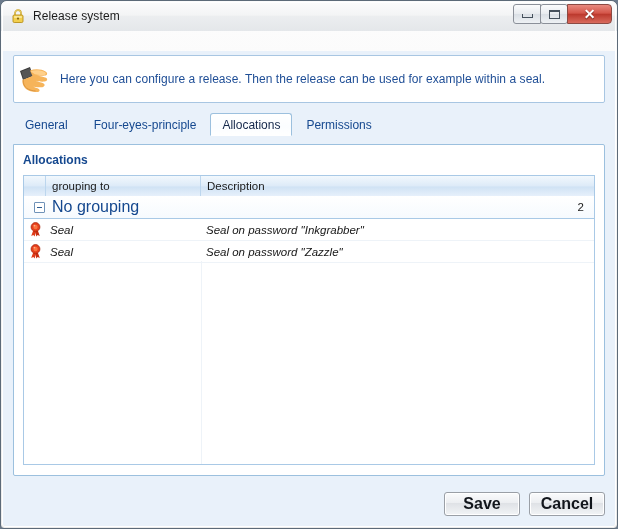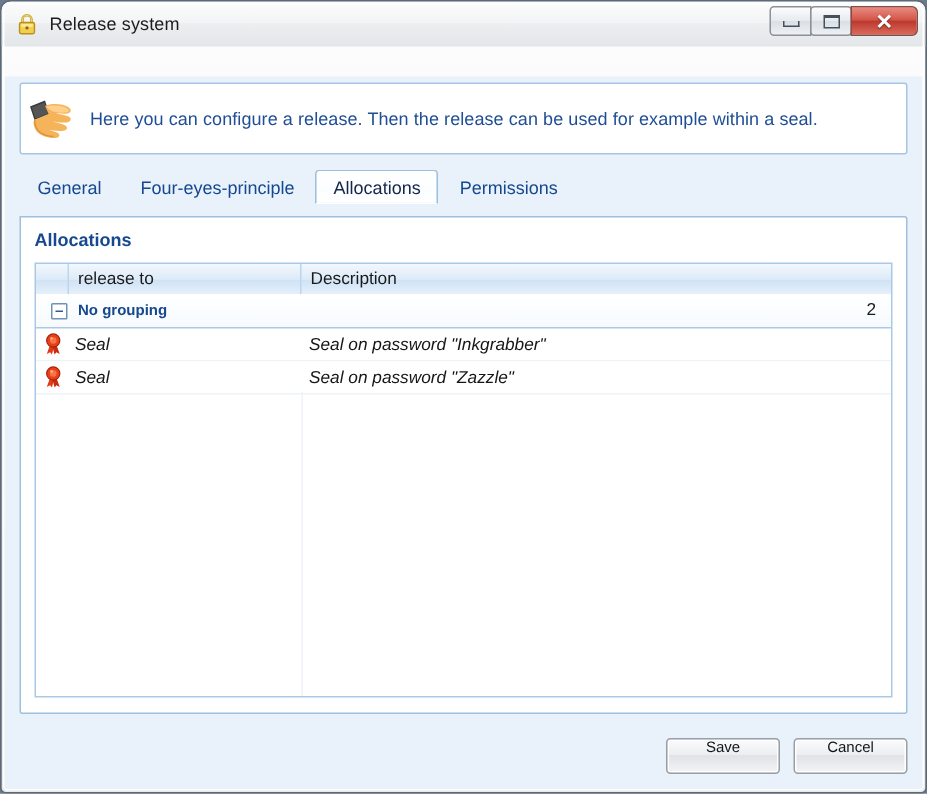--- a/index.html
+++ b/index.html
@@ -417,7 +417,7 @@
           <div class="grid-header">
             <div class="gh-indicator"></div>
             <div class="gh-cell gh-assigned">
-              <span>release to</span>
+              <span>grouping to</span>
             </div>
             <div class="gh-cell gh-desc">
               <span>Description</span>

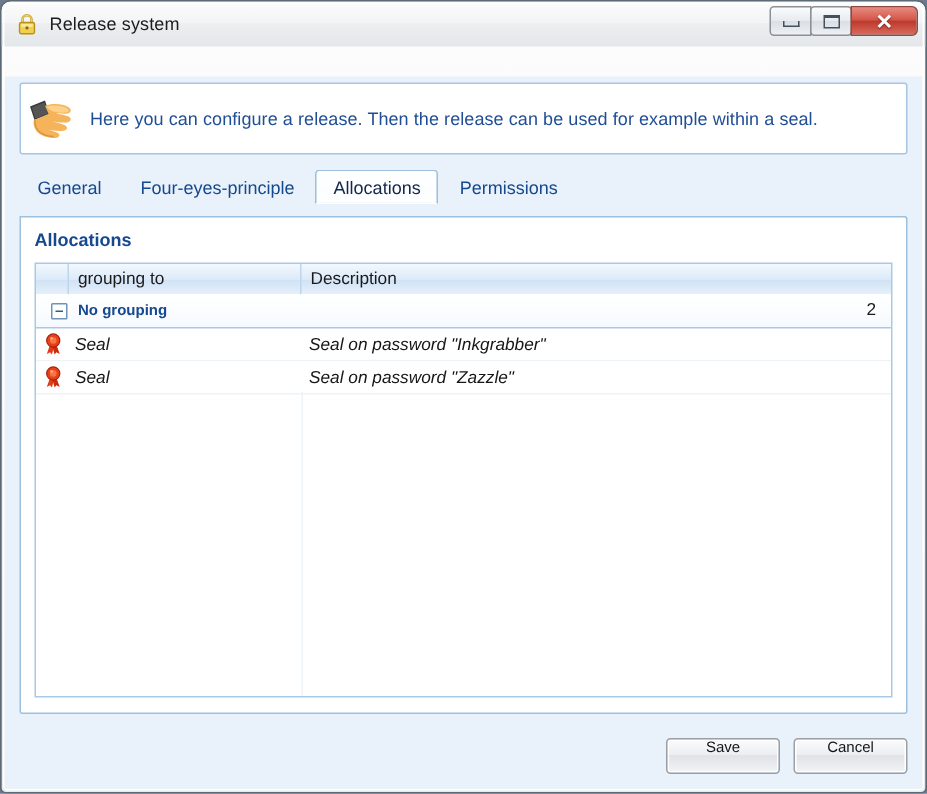--- a/index.html
+++ b/index.html
@@ -257,8 +257,8 @@
     background: #2d5c91;
   }
   .group-label {
-    font-size: 10px;
-    font-weight: bold;
+    font-size: 16px;
+    font-weight: normal;
     color: #15488f;
   }
   .group-count {

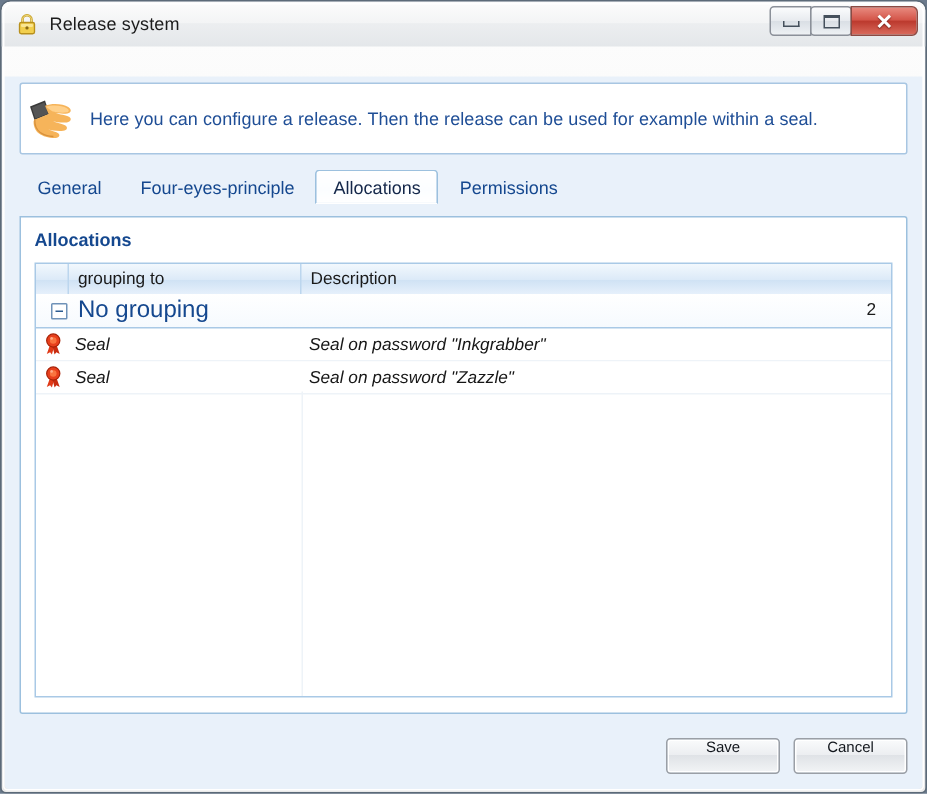--- a/index.html
+++ b/index.html
@@ -331,12 +331,13 @@
     border-radius: 3px;
     background: linear-gradient(180deg, #fafbfc 0%, #eceef1 46%, #dfe2e6 47%, #f2f4f6 100%);
     font-family: "Liberation Sans", sans-serif;
-    font-size: 10px;
+    font-size: 16px;
     color: #12161c;
     display: flex;
-    align-items: flex-start;
+    align-items: center;
     justify-content: center;
     box-shadow: 0 0 0 1px #ffffff inset;
+    font-weight: bold;
   }
 
   

